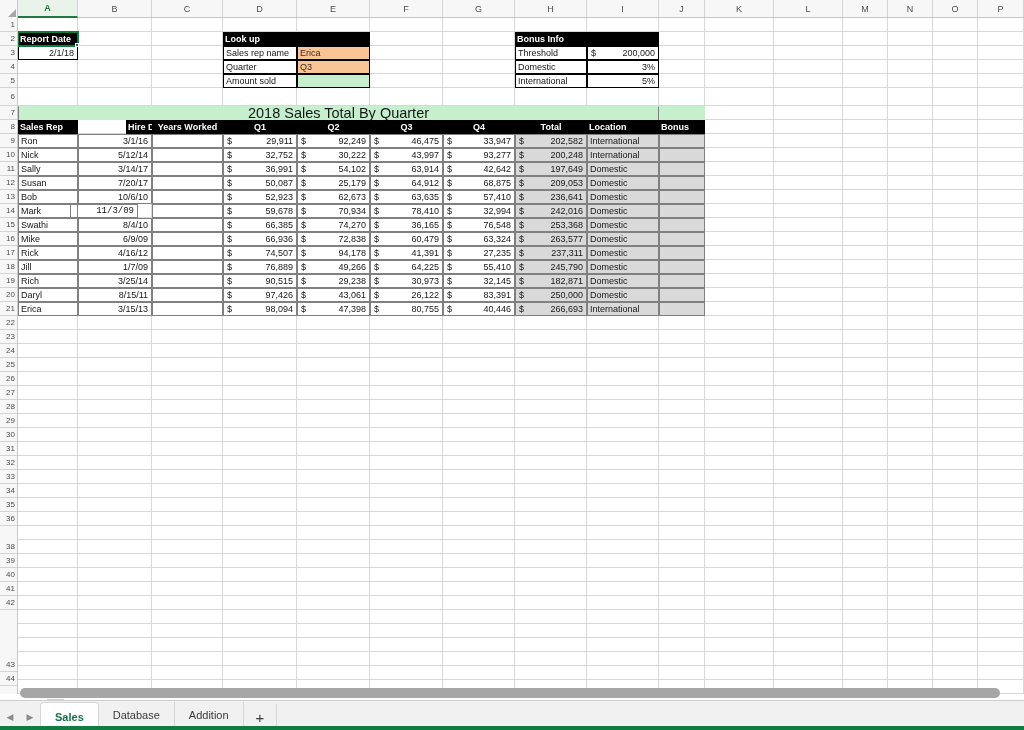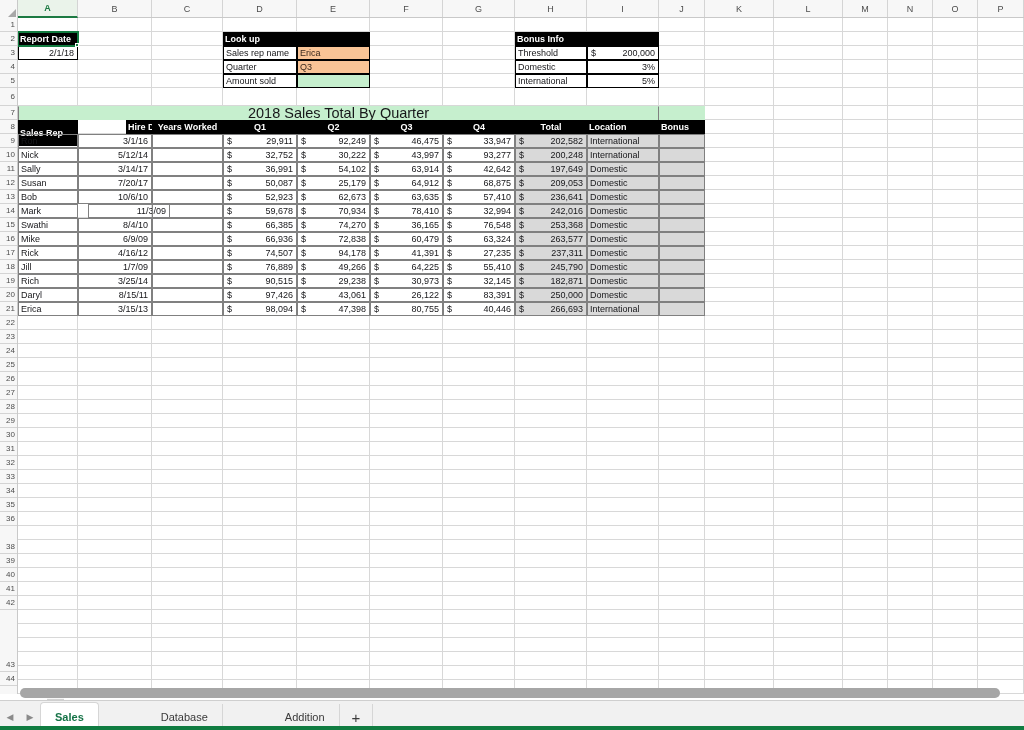--- a/index.html
+++ b/index.html
@@ -340,7 +340,7 @@
         <div class="cell r boxed" style="left: 569px; top: 56px; width: 72px; height: 14px;">5%</div>
         <div class="cell title-cell" style="left: 0px; top: 88px; width: 641px; height: 14px; font-size: 14.5px;">2018 Sales Total By Quarter</div>
         <div class="cell" style="left: 641px; top: 88px; width: 46px; height: 14px; background: rgb(198, 239, 206);"></div>
-        <div class="cell hdrblack " style="left: 0px; top: 102px; width: 60px; height: 26px;">Sales Rep</div>
+        <div class="cell hdrblack " style="left: 0px; top: 102px; width: 60px; height: 14px;">Sales Rep</div>
         <div class="cell hdrblack " style="left: 60px; top: 102px; width: 74px; height: 14px; margin-left: 48px;">Hire Date</div>
         <div class="cell hdrblack c" style="left: 134px; top: 102px; width: 71px; height: 14px;">Years Worked</div>
         <div class="cell hdrblack c" style="left: 205px; top: 102px; width: 74px; height: 14px;">Q1</div>

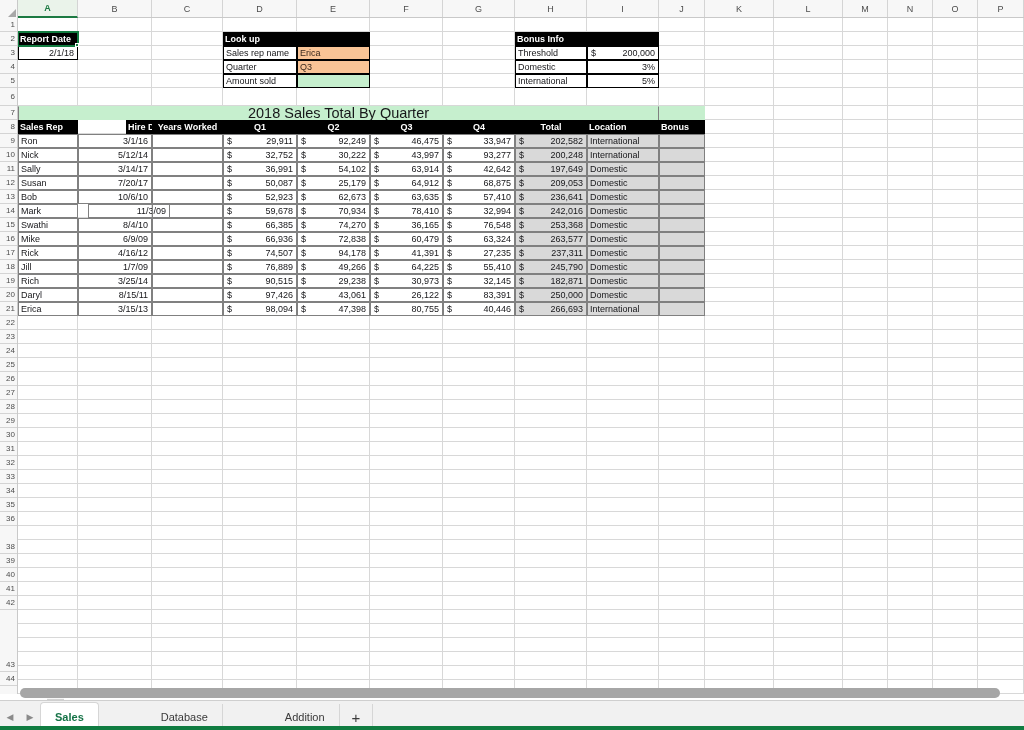--- a/index.html
+++ b/index.html
@@ -401,7 +401,7 @@
         <div class="cell tbl-border fill-gray" style="left: 569px; top: 172px; width: 72px; height: 14px;">Domestic</div>
         <div class="cell tbl-border fill-gray" style="left: 641px; top: 172px; width: 46px; height: 14px;"></div>
         <div class="cell tbl-border" style="left: 0px; top: 186px; width: 60px; height: 14px;">Mark</div>
-        <div class="cell r tbl-border" style="left: 70px; top: 186px; width: 82px; height: 14px;">11/3/09</div>
+        <div class="cell r tbl-border" style="left: 52px; top: 186px; width: 68px; height: 14px; font-family: Liberation Mono, monospace;">11/3/09</div>
         <div class="cell tbl-border" style="left: 134px; top: 186px; width: 71px; height: 14px;"></div>
         <div class="cell r tbl-border" style="left: 205px; top: 186px; width: 74px; height: 14px;">59,678<span class="dollar">$</span></div>
         <div class="cell r tbl-border" style="left: 279px; top: 186px; width: 73px; height: 14px;">70,934<span class="dollar">$</span></div>

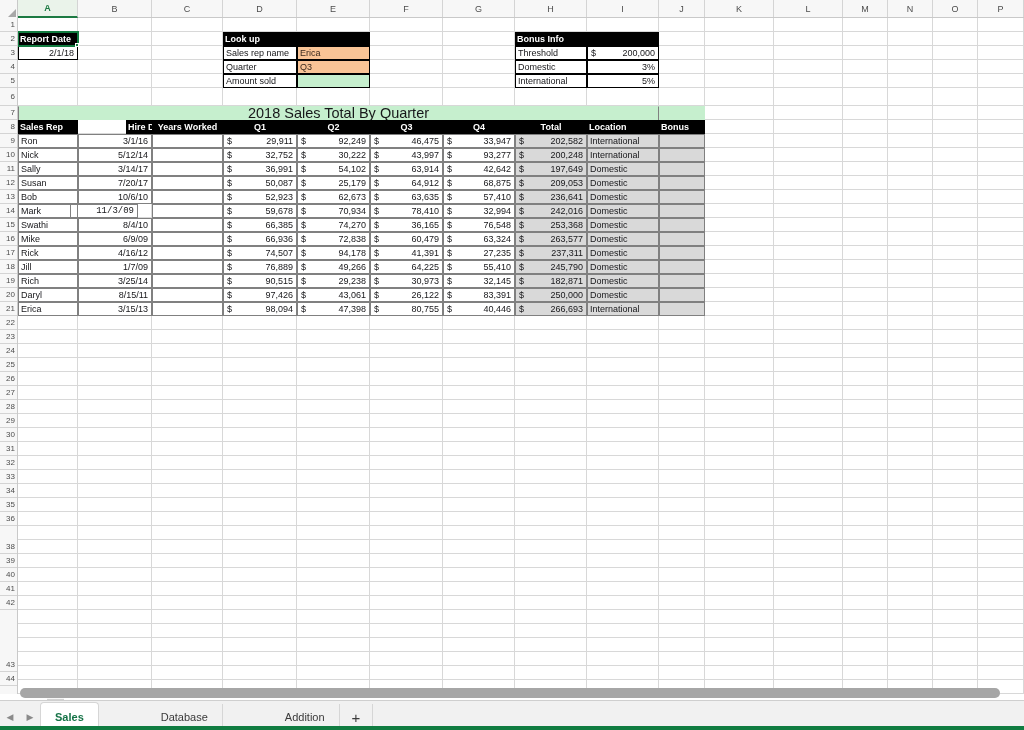--- a/index.html
+++ b/index.html
@@ -490,7 +490,7 @@
   <div id="tabbar">
     <div class="navbtn">◀</div>
     <div class="navbtn">▶</div>
-    <div id="tabs-host" style="display:flex;align-items:flex-end;gap:48px;">
+    <div id="tabs-host" style="display:flex;">
         <div class="sheettab active">Sales</div>
         <div class="sheettab">Database</div>
         <div class="sheettab">Addition</div>

